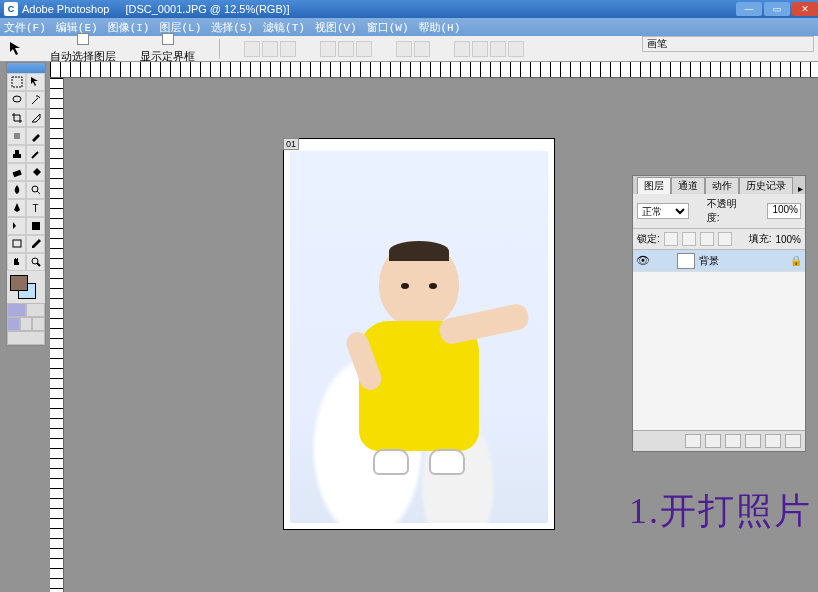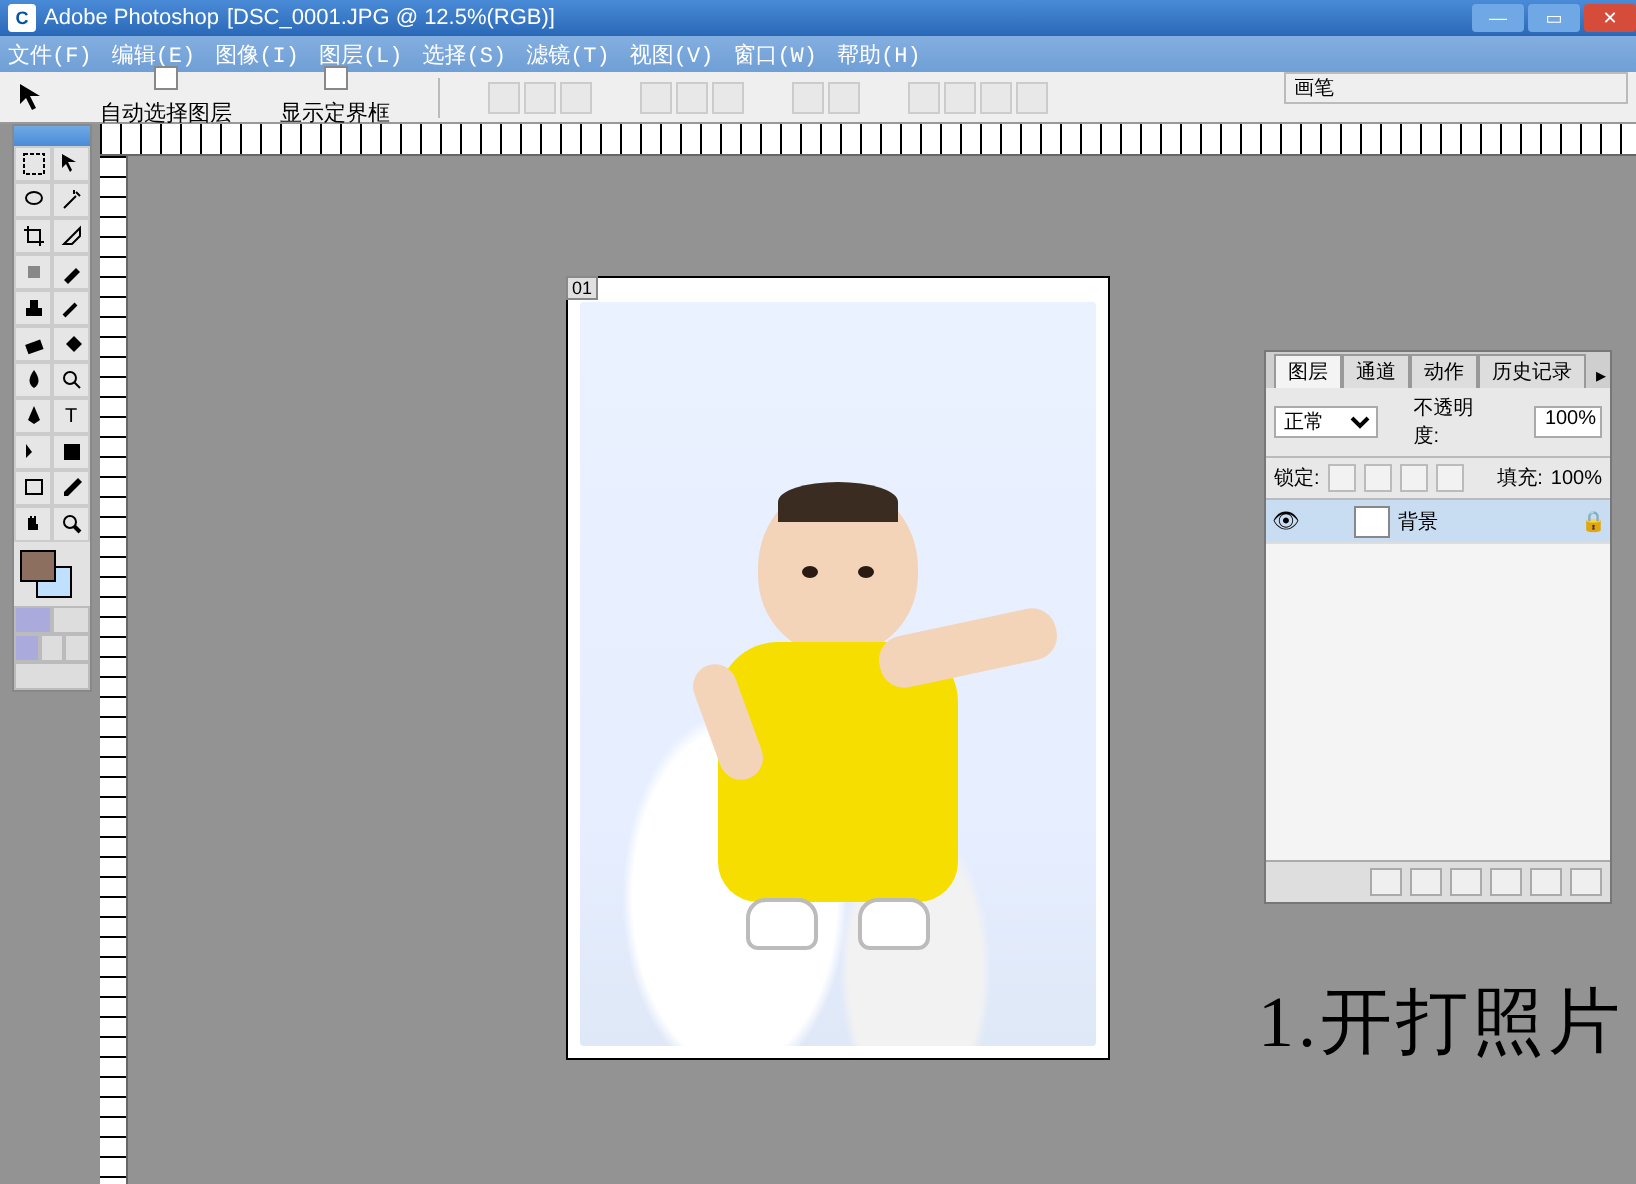--- a/index.html
+++ b/index.html
@@ -90,7 +90,7 @@
 <div class="titlebar">
   <span class="icon">C</span>
   <span>Adobe Photoshop</span>
-  <span style="margin-left:4px">[DSC_0001.JPG @ 12.5%(RGB)]</span>
+  <span style="margin-left:16px">[DSC_0001.JPG @ 12.5%(RGB)]</span>
   <span class="tspacer"></span>
   <div class="win-btn win-min">—</div>
   <div class="win-btn win-max">▭</div>

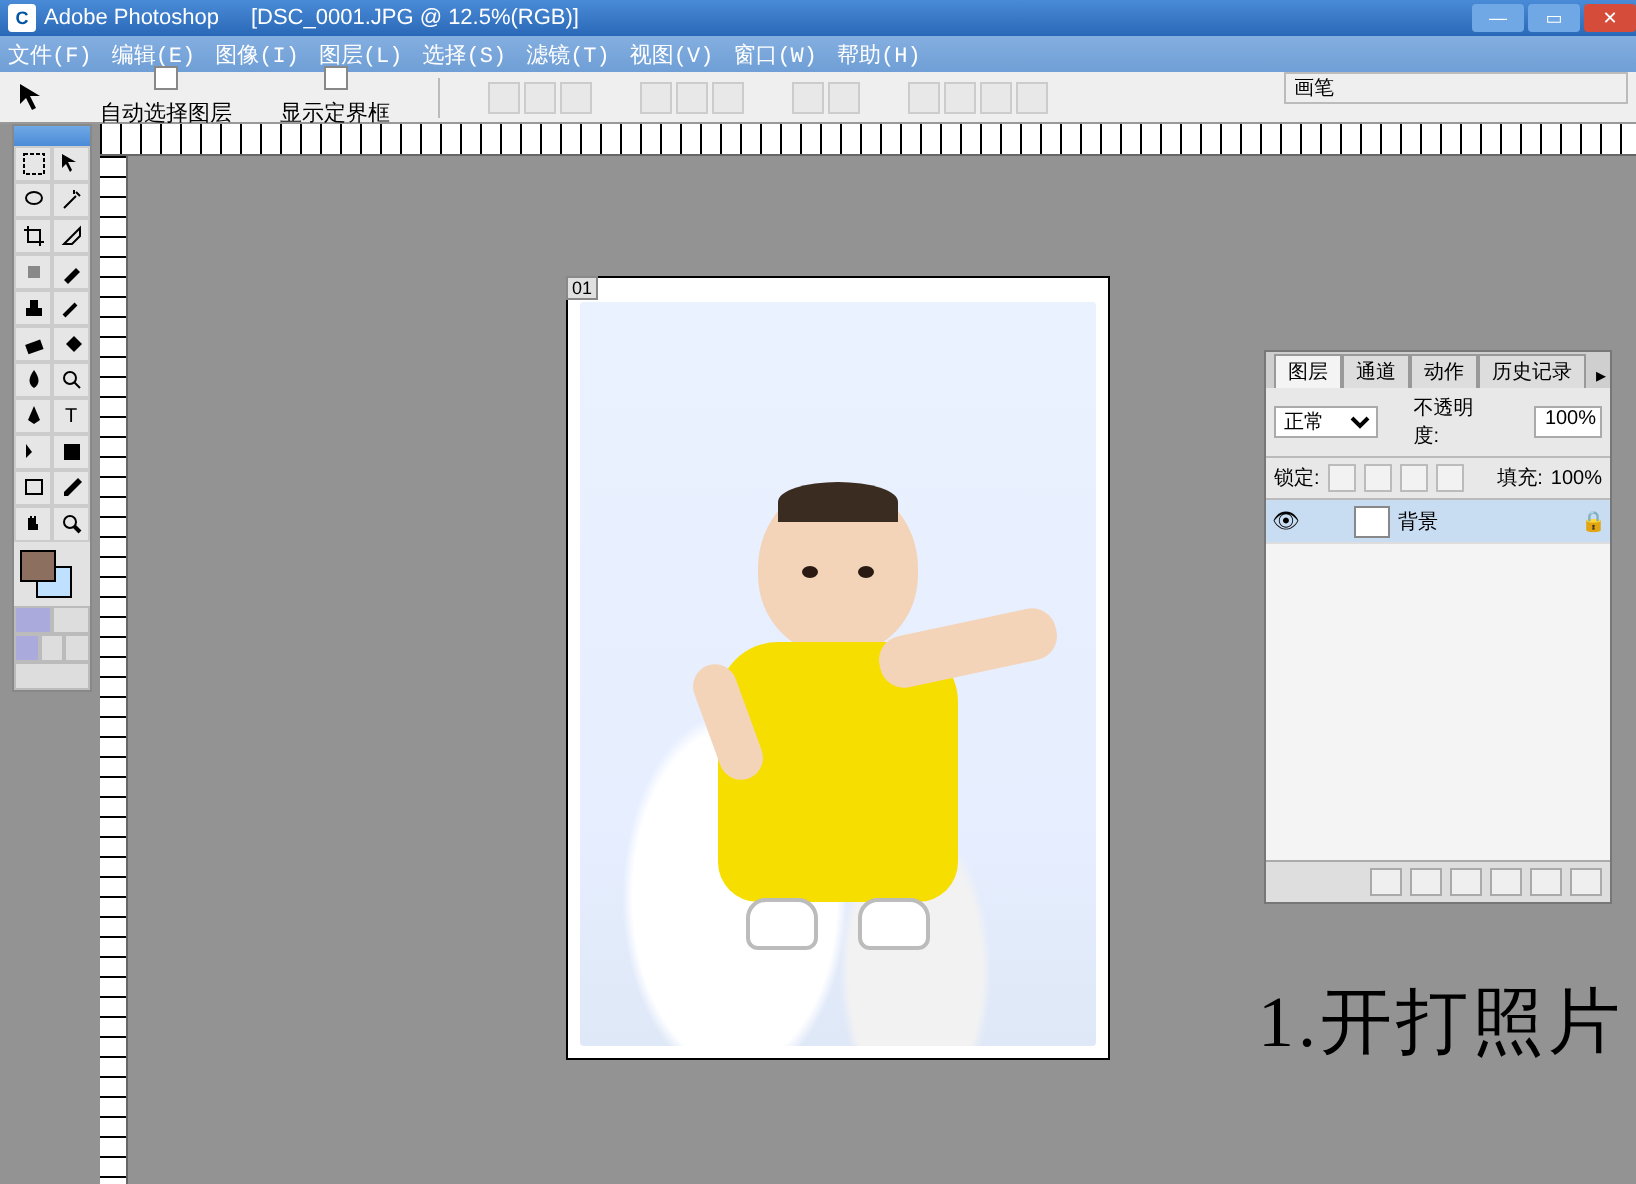--- a/index.html
+++ b/index.html
@@ -80,7 +80,7 @@
 .layer-foot { display: flex; justify-content: flex-end; gap: 4px; padding: 3px 4px; background: #dedede; border-top: 1px solid #aaa; }
 .lf { width: 16px; height: 14px; border: 1px solid #aaa; background: #efefef; }
 
-.annotation { position: absolute; right: 6px; bottom: 56px; font-size: 36px; color: #000000; font-family: SimSun, serif; letter-spacing: 2px; }
+.annotation { position: absolute; right: 6px; bottom: 56px; font-size: 36px; color: #4c1d95; font-family: SimSun, serif; letter-spacing: 2px; }
 
 .rt-spacer { position: absolute; top: 36px; right: 4px; width: 172px; height: 20px; }
 </style>

